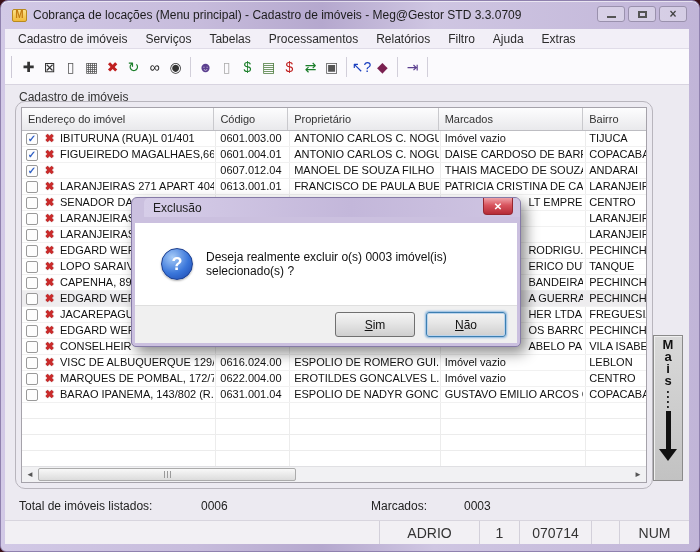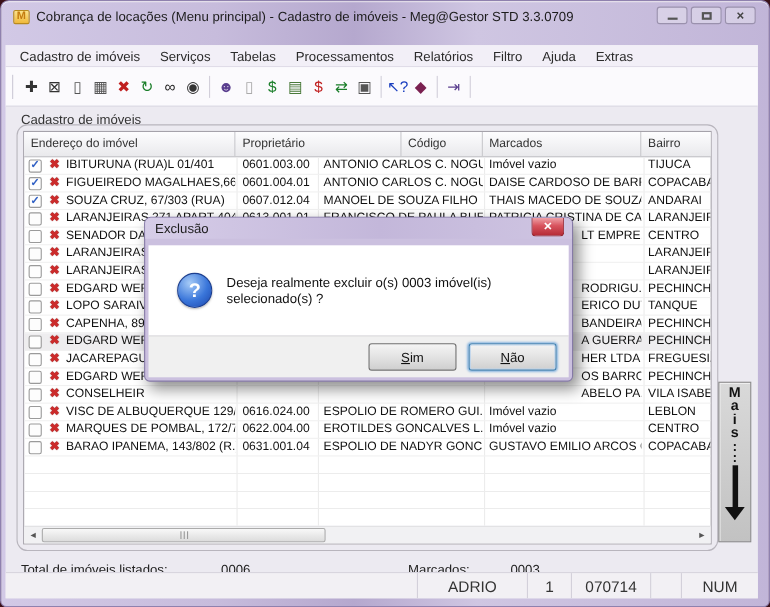--- a/index.html
+++ b/index.html
@@ -25,7 +25,7 @@
   .winbtn .box{width:9px;height:7px;border:2px solid #555;}
   .winbtn .x{font-size:12px;font-weight:bold;line-height:1;}
   
-  .client{position:absolute;left:4px;right:10px;top:28px;bottom:7px;background:var(--client-bg);overflow:hidden;margin-top:12px;}
+  .client{position:absolute;left:4px;right:10px;top:28px;bottom:7px;background:var(--client-bg);overflow:hidden;}
   .menubar{position:absolute;left:0;right:0;top:0;height:20px;background:#f2eff7;border-bottom:1px solid #e0dce8;
     display:flex;align-items:center;padding-left:4px;}
   .menu-item{font-size:12px;color:#2b2b2b;padding:0 9px;line-height:20px;}

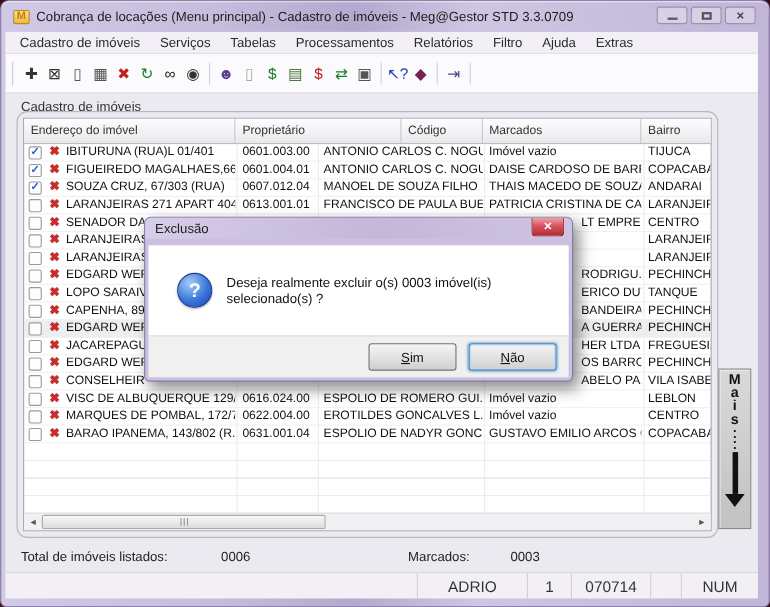--- a/index.html
+++ b/index.html
@@ -171,8 +171,8 @@
         <div class="table">
           <div class="thead">
             <div class="th c0">Endereço do imóvel</div>
+            <div class="th c1">Código</div>
             <div class="th c2">Proprietário</div>
-            <div class="th c1">Código</div>
             <div class="th c3">Marcados</div>
             <div class="th c4">Bairro</div>
           </div>

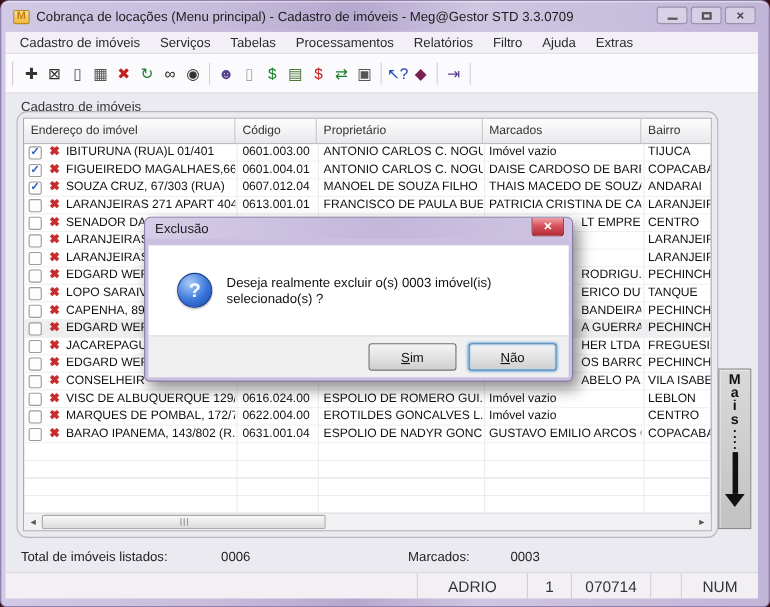--- a/index.html
+++ b/index.html
@@ -207,7 +207,6 @@
                 <div class="cell c0">
                   <span class="cb on">✓</span>
                   <span class="rx">✖</span>
-                  <span class="txt">SOUZA CRUZ, 67/303 (RUA)</span>
                 </div>
                 <div class="cell c1">0607.012.04</div>
                 <div class="cell c2">MANOEL DE SOUZA FILHO</div>

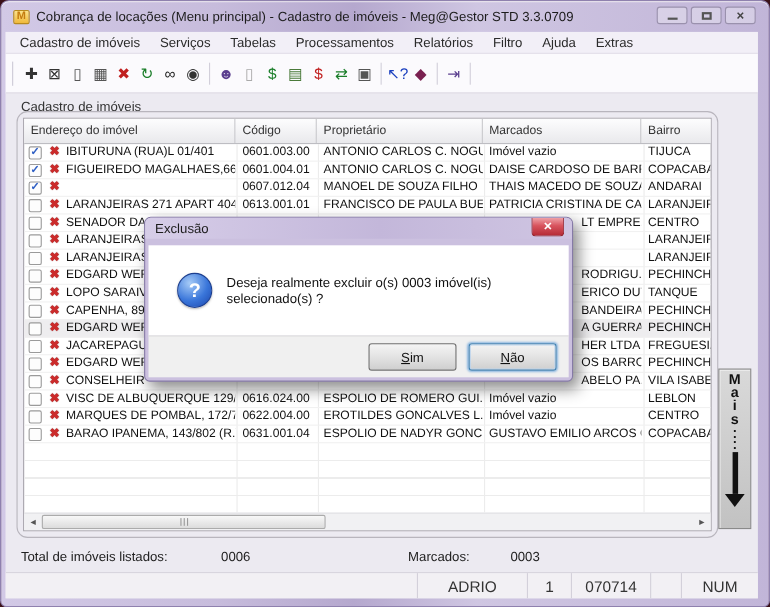--- a/index.html
+++ b/index.html
@@ -85,7 +85,7 @@
     border:1px solid #857aa6;border-radius:6px 6px 5px 5px;background:var(--titlebar);
     box-shadow:5px 6px 14px rgba(0,0,0,.45);}
   .dlg-titlebar{position:relative;height:19px;border-radius:5px 5px 0 0;
-    background:linear-gradient(90deg,#d6cde8,#c3b7da 55%,#cfc5e2);display:flex;align-items:center;}
+    background:linear-gradient(90deg,#d6cde8,#c3b7da 55%,#cfc5e2);display:flex;align-items:center;margin-left:12px;}
   .dlg-title{font-size:12px;color:#1c1c1c;margin-left:9px;}
   .dlg-close{position:absolute;right:7px;top:0;width:30px;height:17px;border:1px solid #97262f;border-top:none;
     border-radius:0 0 4px 4px;background:linear-gradient(#efa2a8,#d8545e 45%,#b52b36);

